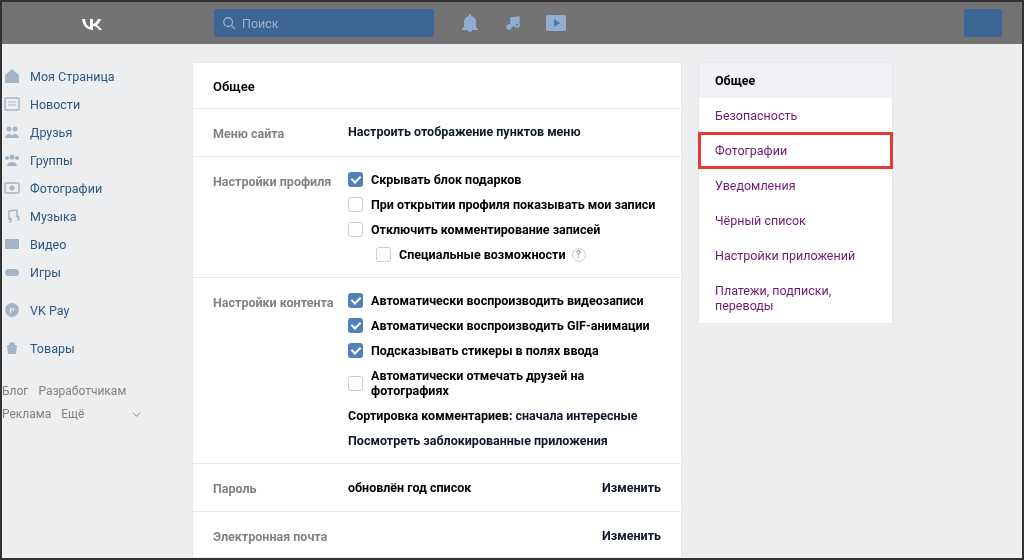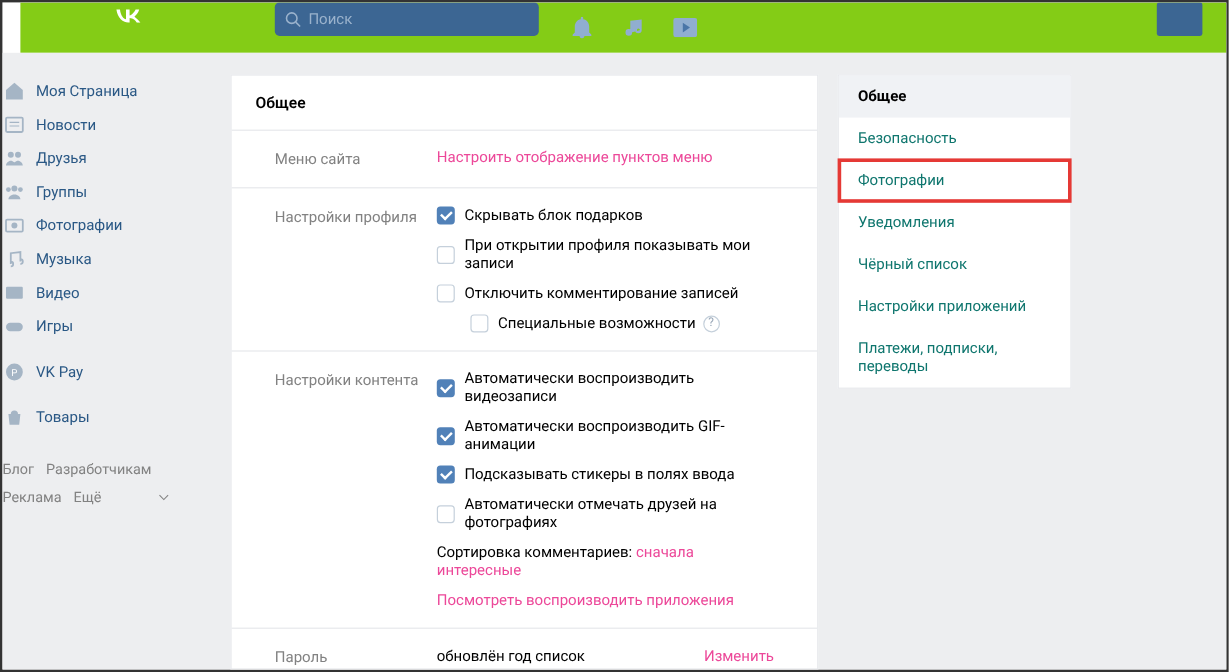--- a/index.html
+++ b/index.html
@@ -5,7 +5,7 @@
   * { box-sizing: border-box; margin: 0; padding: 0; }
   body { font-family: -apple-system, BlinkMacSystemFont, "Segoe UI", Roboto, Helvetica, Arial, sans-serif; font-size: 13px; color: #000; background: #edeef0; }
   .frame { width: 1024px; height: 560px; border: 2px solid #333; background: #fff; overflow: hidden; position: relative; }
-  .topbar { height: 42px; background: #84cc16; display: flex; padding: 0 20px 0 78px; margin-left: 15px; }
+  .topbar { height: 42px; background: #737373; display: flex; align-items: center; padding: 0 20px 0 78px; }
   .logo { color: #fff; font-weight: 800; font-size: 20px; letter-spacing: -1px; margin-right: 110px; font-family: Arial, sans-serif; }
   .search { background: #3c6693; border-radius: 4px; height: 28px; width: 220px; display: flex; align-items: center; padding: 0 8px; color: #9ab2cc; }
   .search svg { margin-right: 6px; }

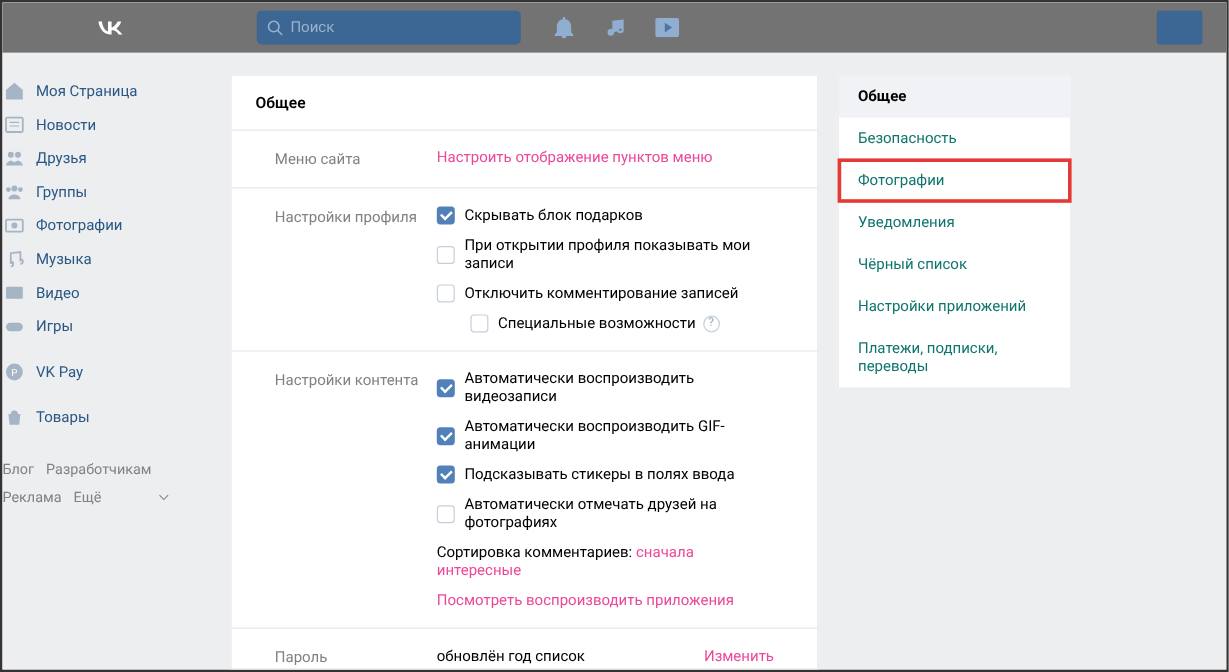--- a/index.html
+++ b/index.html
@@ -41,7 +41,7 @@
   .change-row { display:flex; justify-content:space-between; align-items:center; }
 
   .rightcol { width: 195px; margin-left: 16px; background:#fff; border:1px solid #e7e8ec; align-self: flex-start; }
-  .rnav-item { padding: 10px 16px; font-size: 12.5px; color: #0f766e; cursor:pointer; }
+  .rnav-item { padding: 10px 16px; font-size: 12.5px; color: #701a75; cursor:pointer; }
   .rnav-item.active { font-weight:700; color:#000; background:#f0f2f5; }
   .rnav-item.highlighted { outline: 3px solid #e53935; outline-offset: -2px; }
 </style>

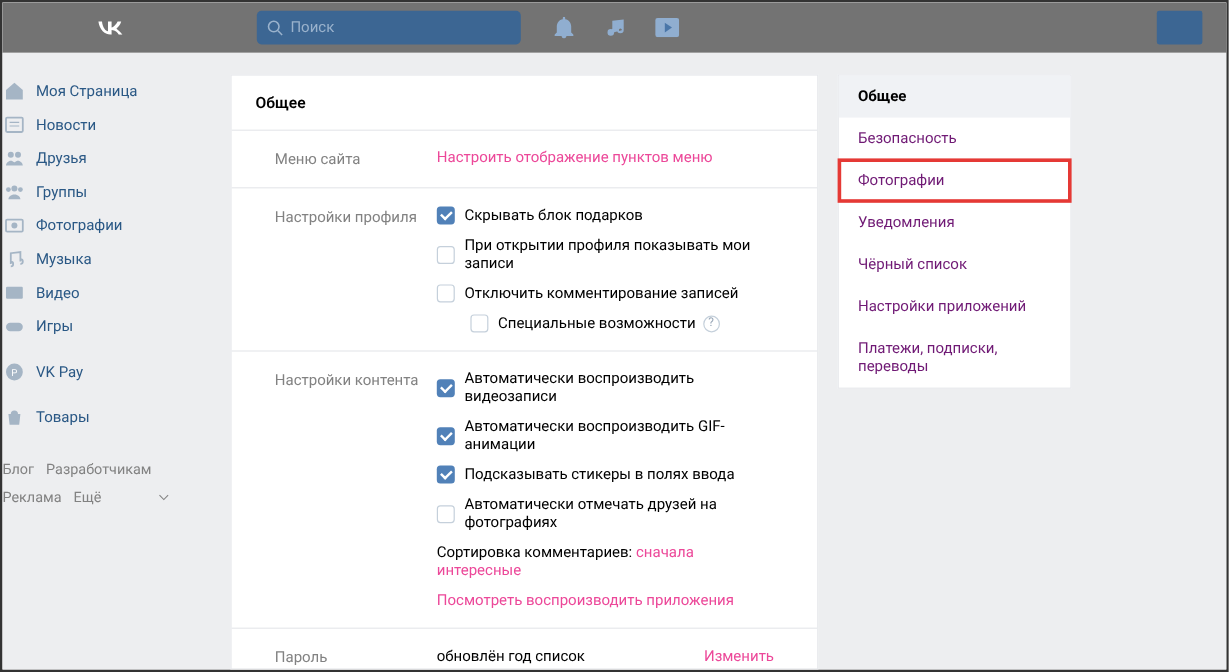--- a/index.html
+++ b/index.html
@@ -25,7 +25,7 @@
 
   .maincol { width: 490px; background: #fff; border: 1px solid #e7e8ec; }
   .section-title { font-size: 13px; font-weight: 600; padding: 16px 20px 14px; border-bottom: 1px solid #e7e8ec; }
-  .row { display: flex; padding: 15px 36px; border-bottom: 1px solid #e7e8ec; font-size: 12.5px; }
+  .row { display: flex; padding: 15px 20px; border-bottom: 1px solid #e7e8ec; font-size: 12.5px; font-weight: bold; }
   .row:last-child { border-bottom: none; gap: 28px; }
   .row-label { width: 135px; color: #828282; flex-shrink: 0; padding-top: 2px; }
   .row-content { flex: 1; }

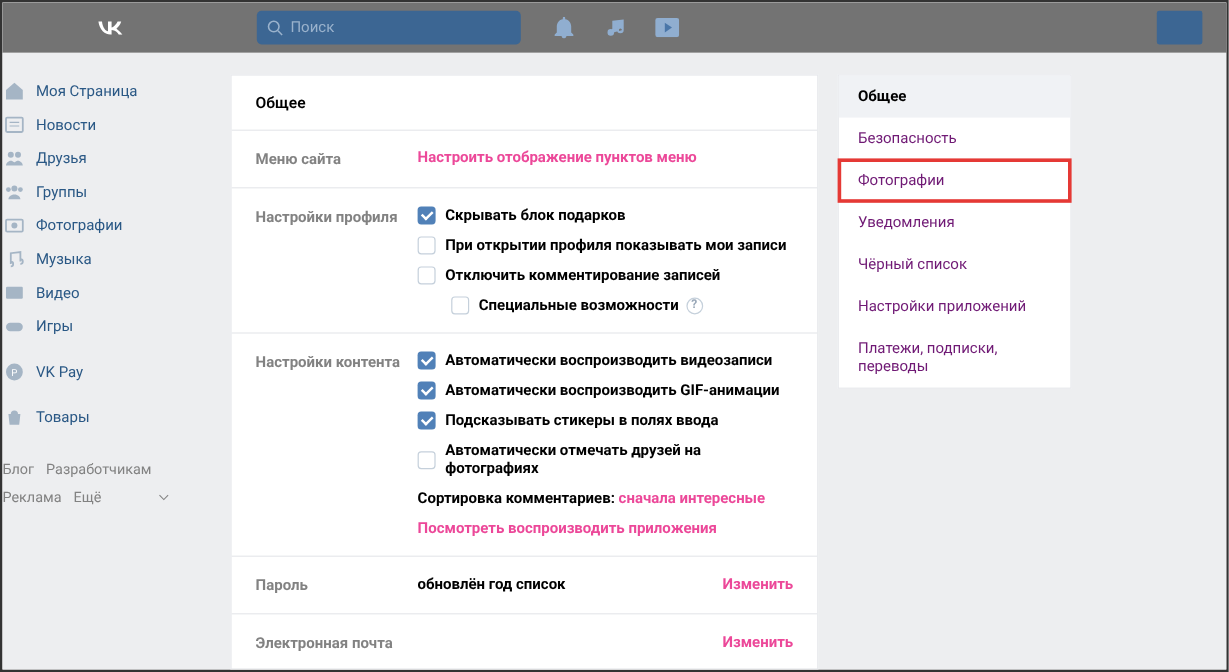--- a/index.html
+++ b/index.html
@@ -29,7 +29,7 @@
   .row:last-child { border-bottom: none; gap: 28px; }
   .row-label { width: 135px; color: #828282; flex-shrink: 0; padding-top: 2px; }
   .row-content { flex: 1; }
-  .link { color: #ec4899; cursor: pointer; }
+  .link { color: #0f172a; cursor: pointer; }
   .checkline { display: flex; align-items: center; margin-bottom: 10px; color: #000; }
   .checkline:last-child { margin-bottom: 0; margin-left: 28px; }
   .cbox { width: 15px; height: 15px; border-radius: 3px; margin-right: 8px; flex-shrink: 0; display:flex; align-items:center; justify-content:center; }

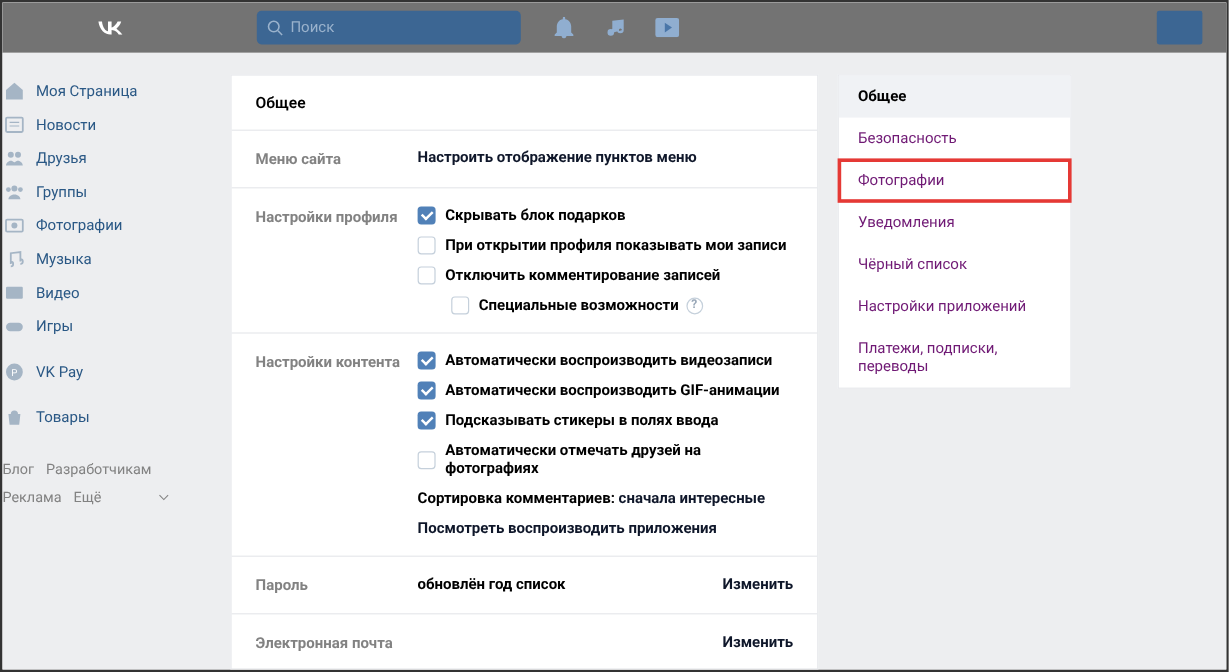--- a/index.html
+++ b/index.html
@@ -237,7 +237,7 @@
               <span>Автоматически отмечать друзей на фотографиях</span>
             </div>
           <div class="txtline"><span>Сортировка комментариев:</span> <span class="link">сначала интересные</span></div>
-          <div><span class="link">Посмотреть воспроизводить приложения</span></div>
+          <div><span class="link">Посмотреть заблокированные приложения</span></div>
         </div>
       </div>
 

